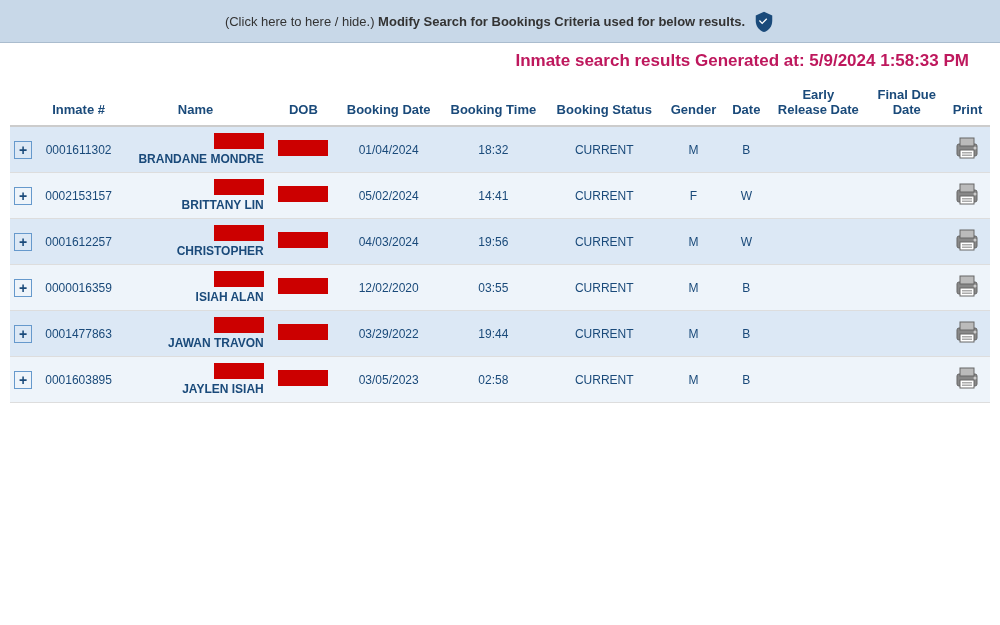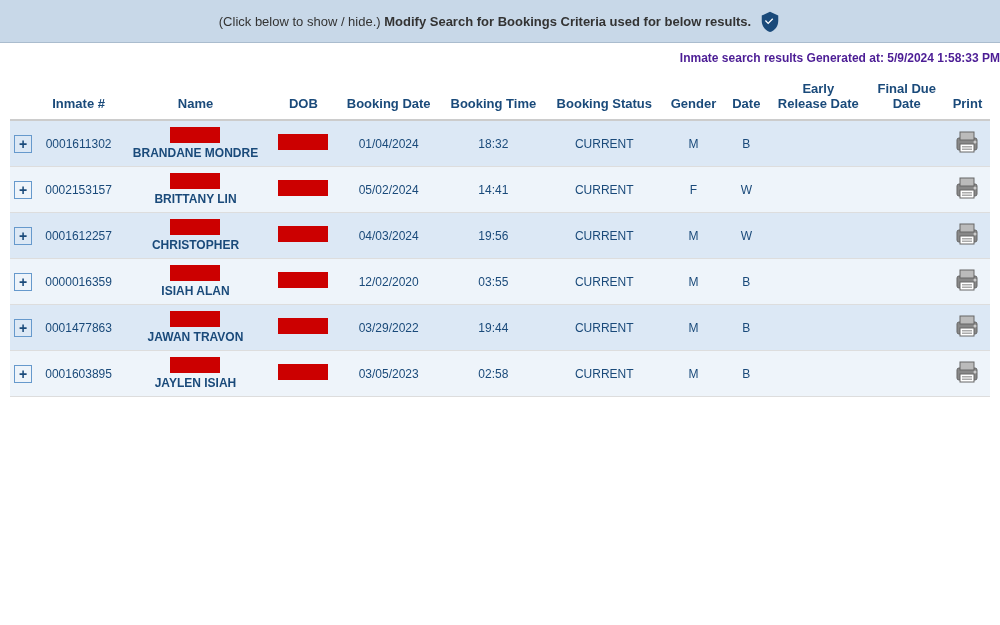--- a/index.html
+++ b/index.html
@@ -115,7 +115,7 @@
 
 <div class="top-bar">
   <span style="font-size:13px; color:#333;">
-    <span>(Click below to show / hide.)</span>
+    <span>(Click here to here / hide.)</span>
     <strong>Modify Search for Bookings Criteria used for below results.</strong>
   </span>
   <svg class="shield-icon" viewBox="0 0 24 24" fill="#1a4a7a">

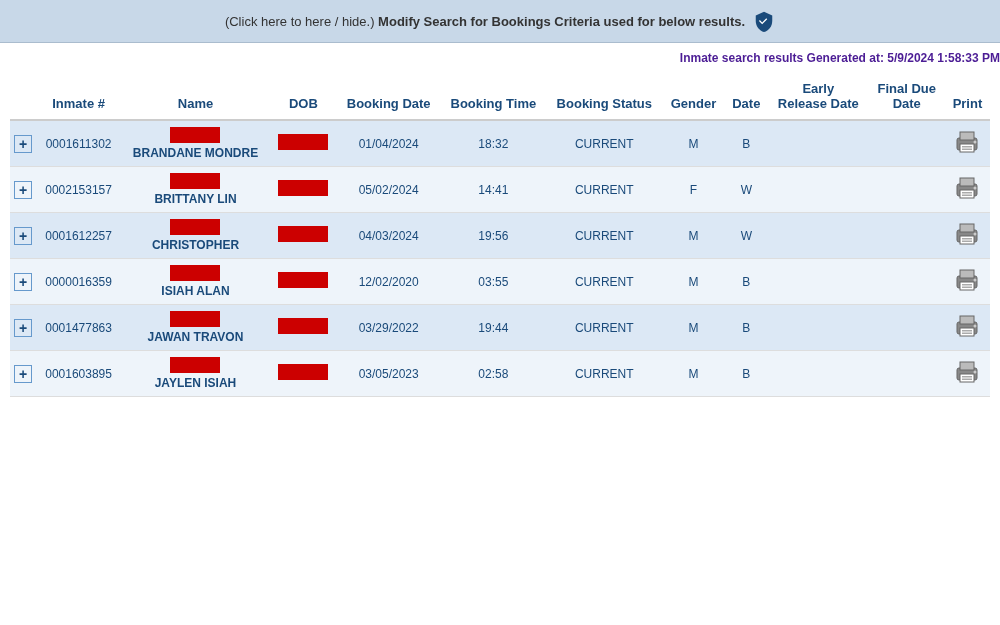--- a/index.html
+++ b/index.html
@@ -28,10 +28,10 @@
 
     .generated-bar {
       text-align: right;
-      padding: 8px 0;
-      font-size: 12px;
-      font-weight: bold;
-      color: #4c1d95;
+      padding: 8px 31px;
+      font-size: 17px;
+      font-weight: bold;
+      color: #be185d;
     }
 
     .table-container {

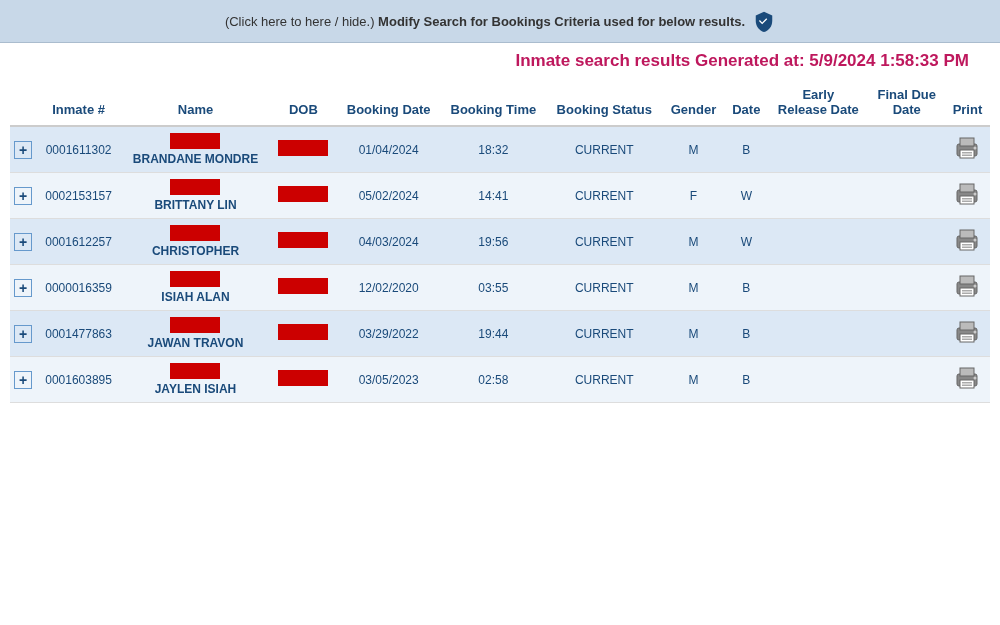--- a/index.html
+++ b/index.html
@@ -106,7 +106,7 @@
     }
 
     .inmate-name {
-      text-align: center;
+      text-align: right;
       font-weight: bold;
     }
   </style>

